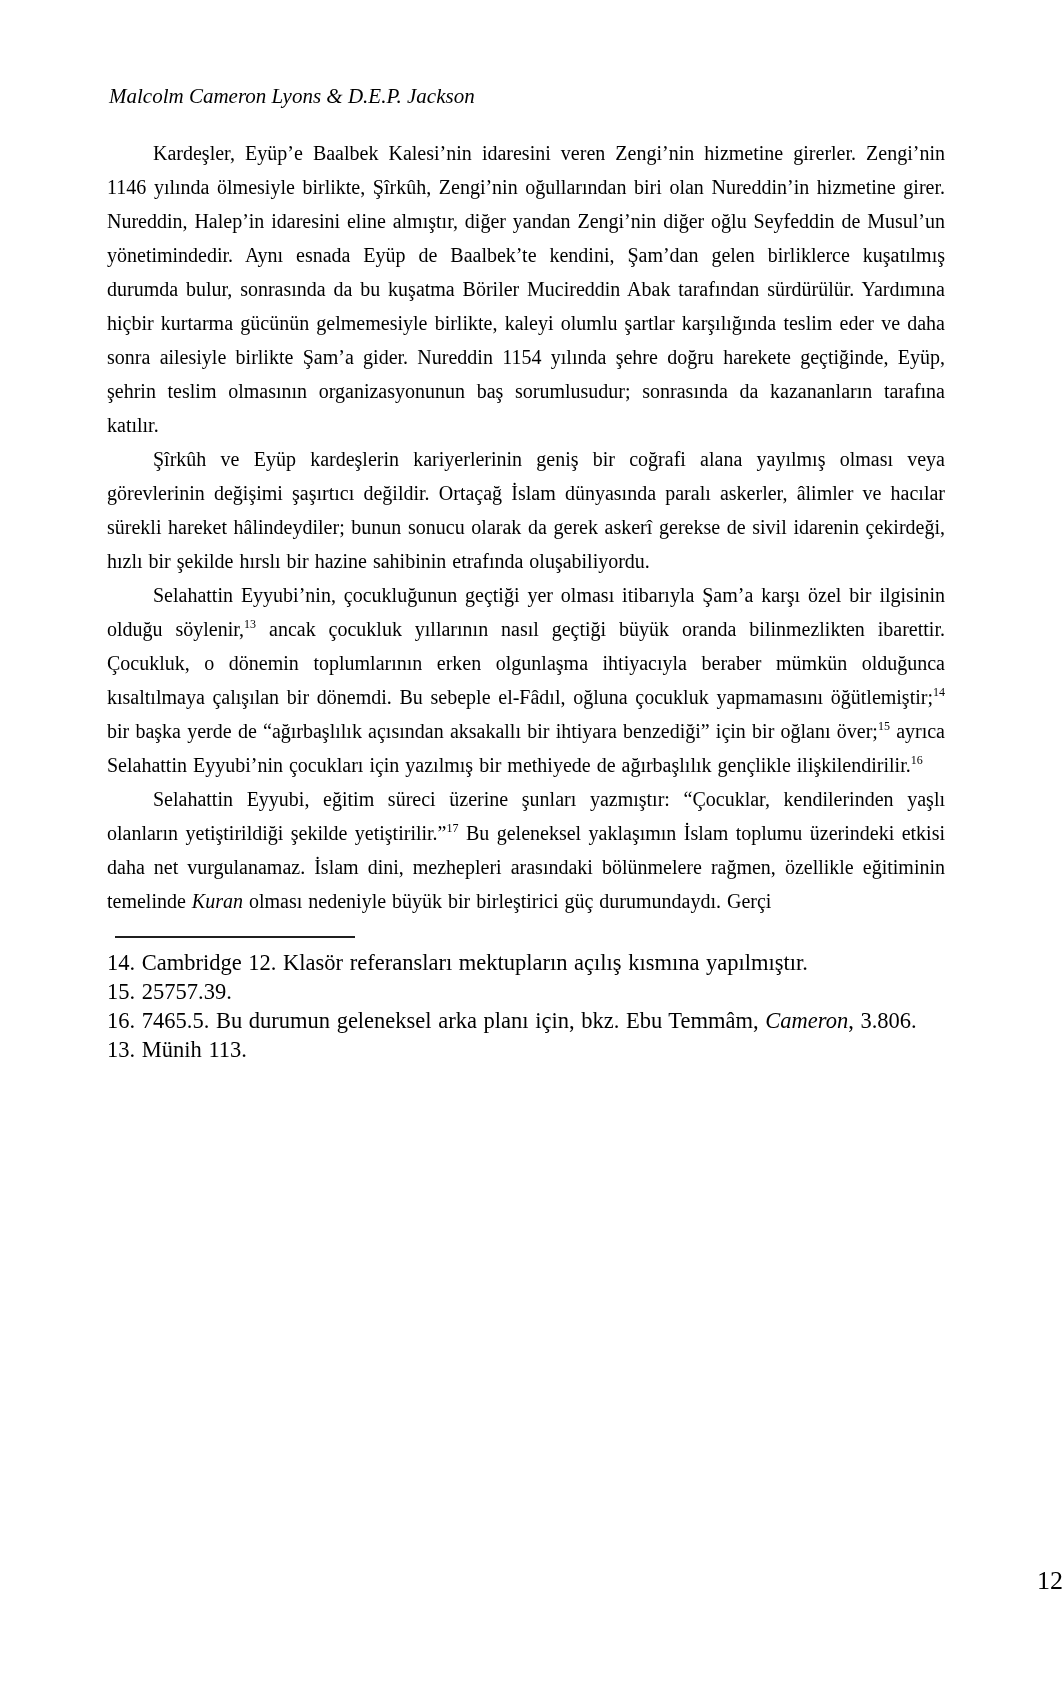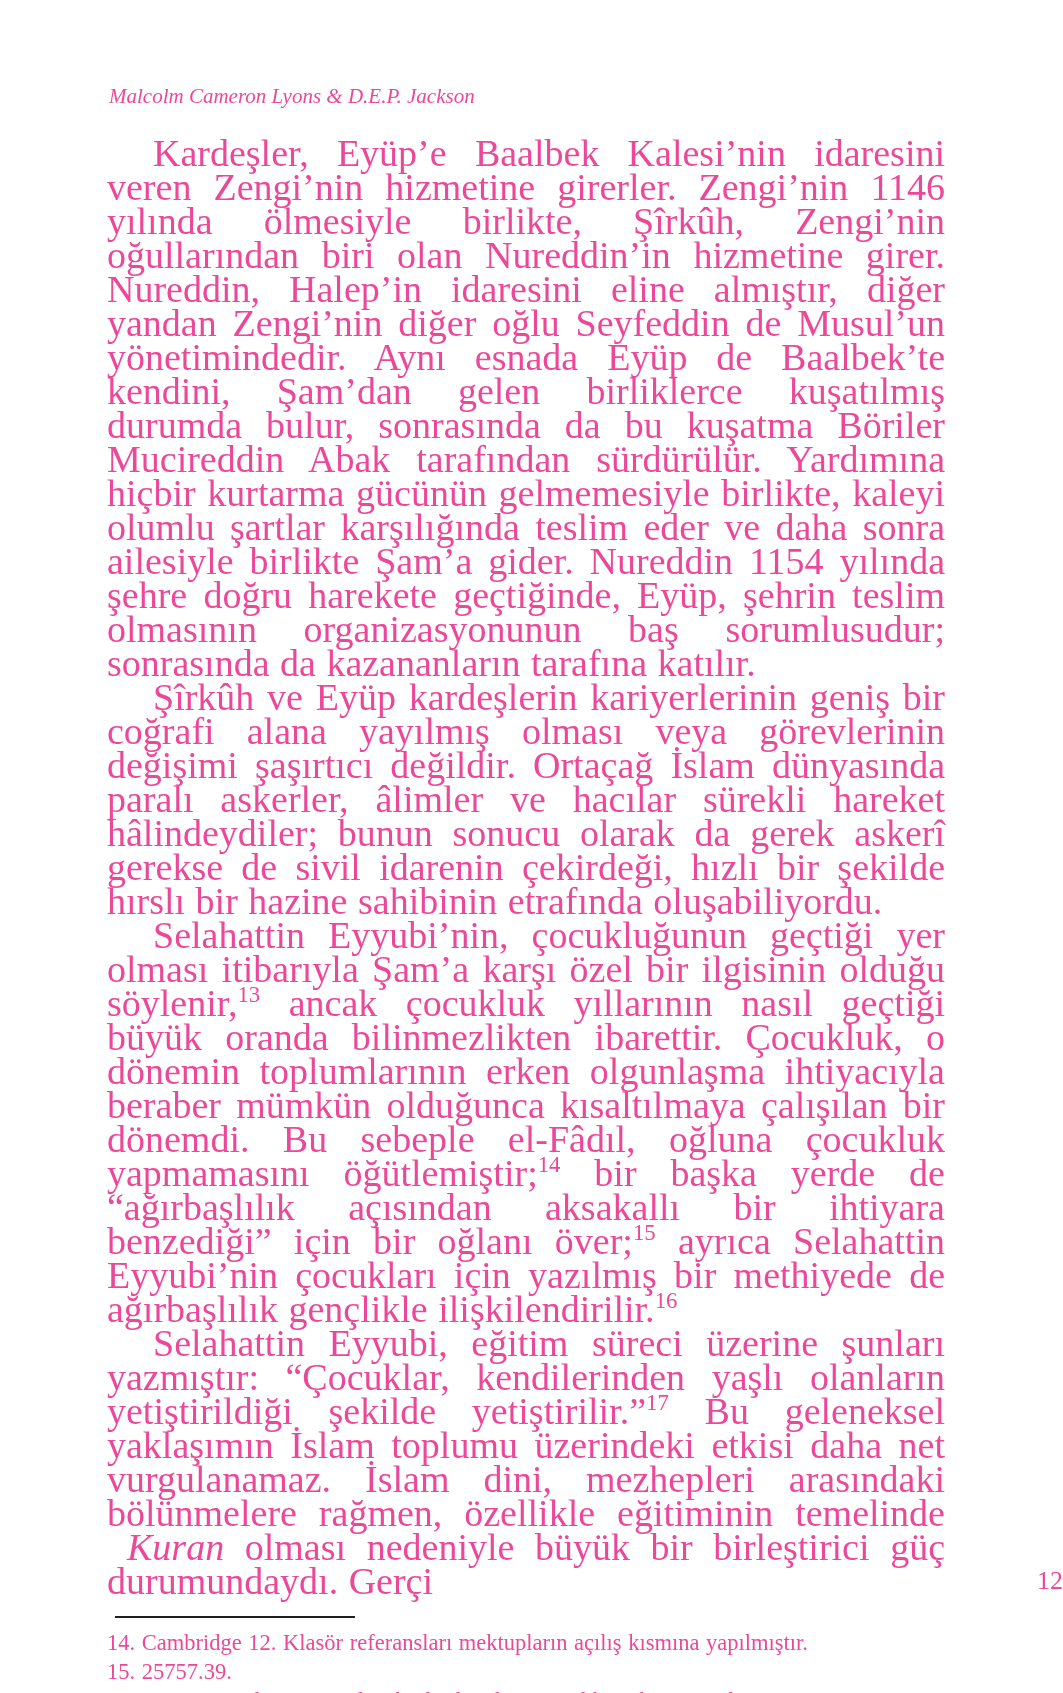--- a/index.html
+++ b/index.html
@@ -13,7 +13,7 @@
     height: 1693px;
     box-sizing: border-box;
     background: #ffffff;
-    color: #ec4899;
+    color: #000000;
     font-family: "Liberation Serif", "DejaVu Serif", serif;
     padding: 84px 118px 0 107px;
     overflow: hidden;

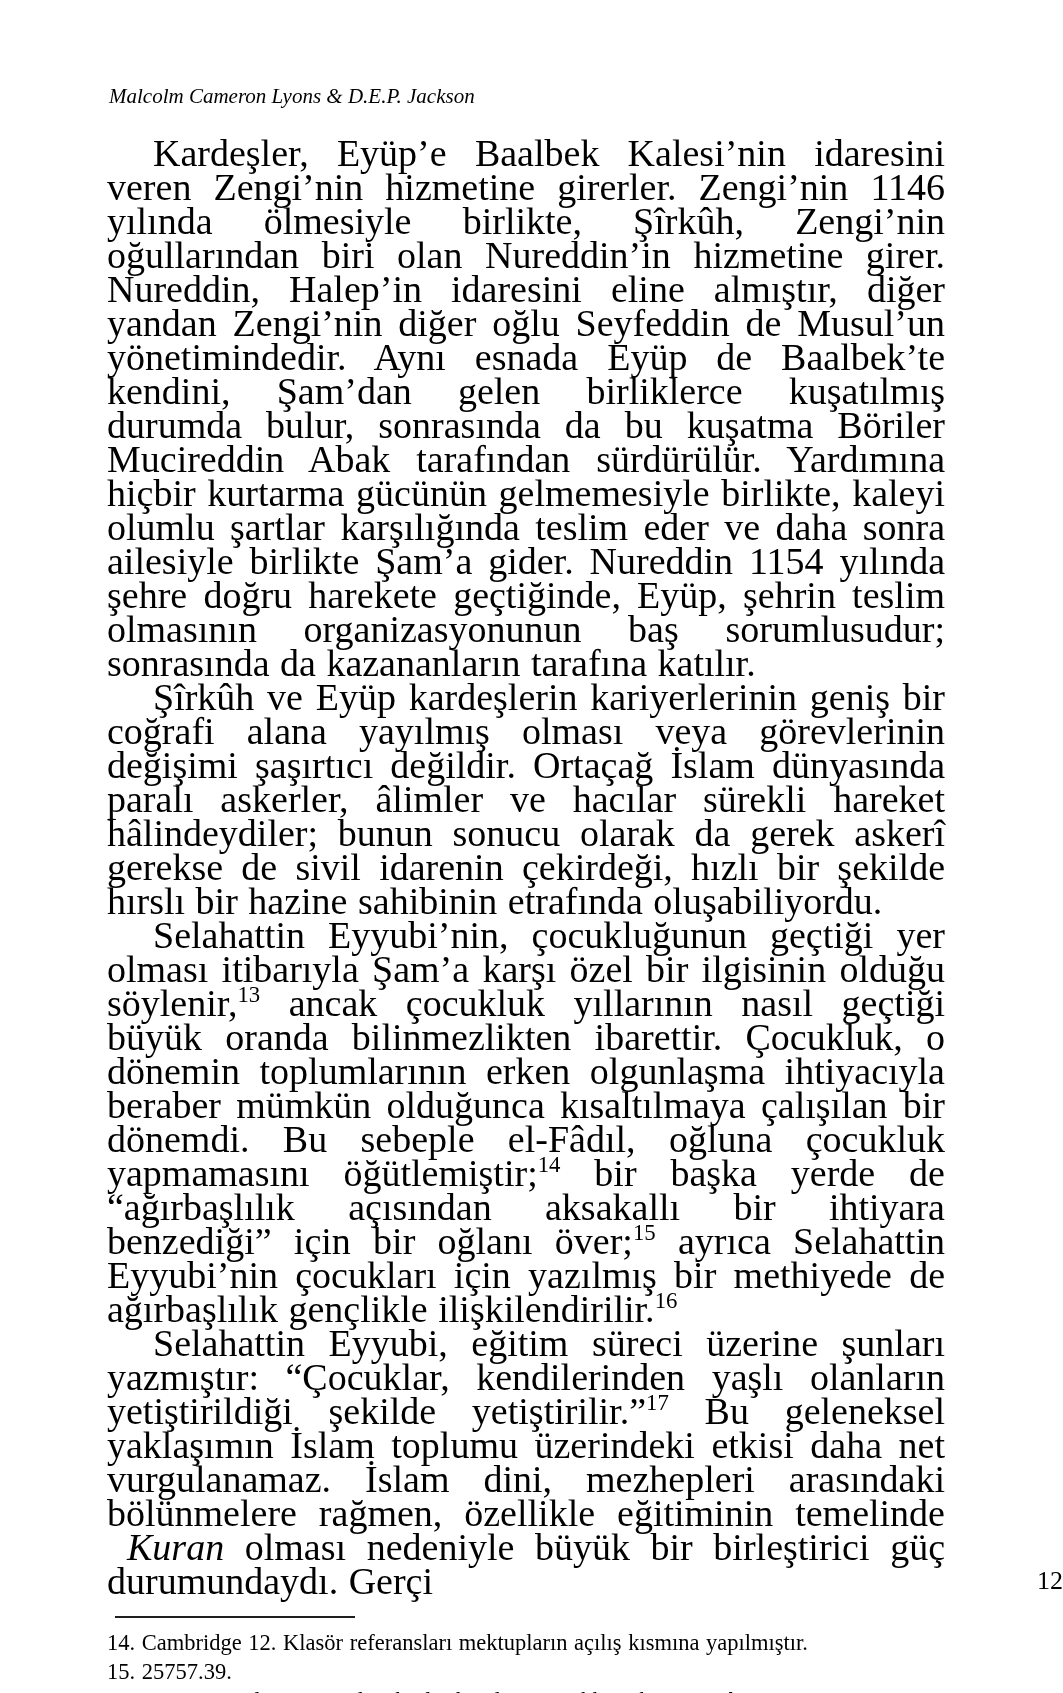--- a/index.html
+++ b/index.html
@@ -26,7 +26,7 @@
   }
   .body-text p {
     margin: 0;
-    font-size: 38px;
+    font-size: 20px;
     line-height: 34px;
     text-align: justify;
     text-indent: 46px;

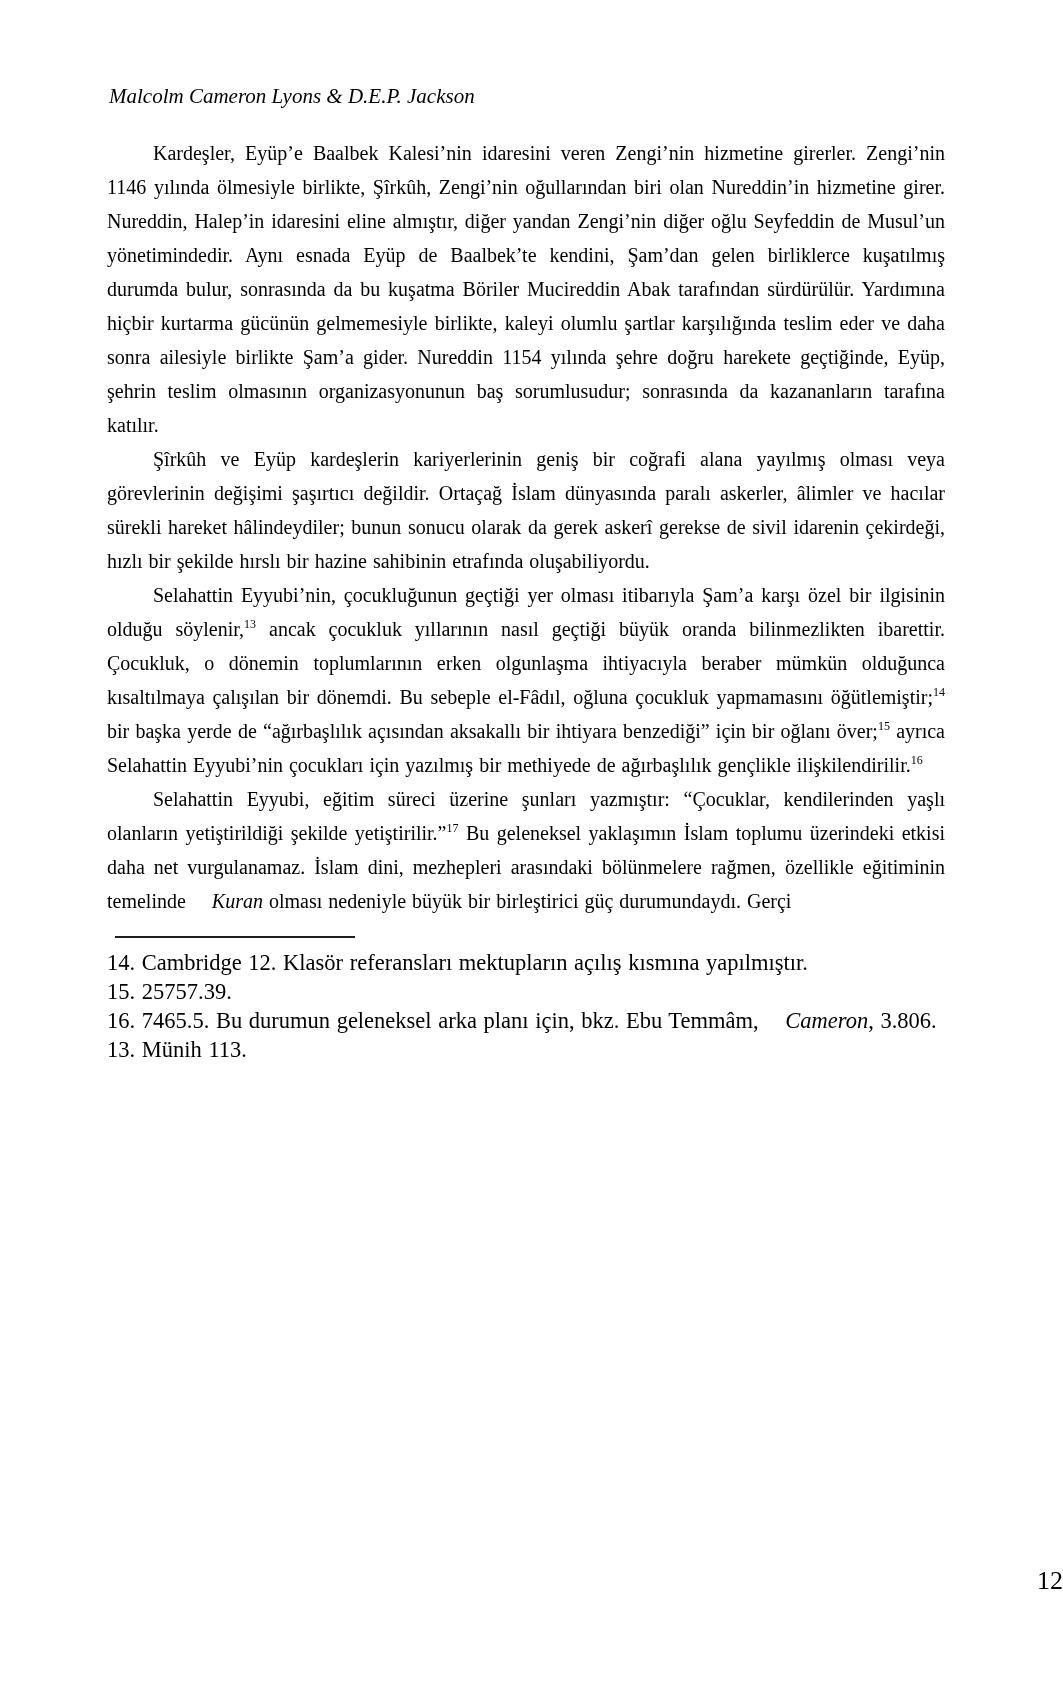--- a/index.html
+++ b/index.html
@@ -39,7 +39,6 @@
   }
   .body-text em, .footnotes em {
     font-style: italic;
-    margin-left: 20px;
   }
   .footnote-rule {
     width: 240px;

